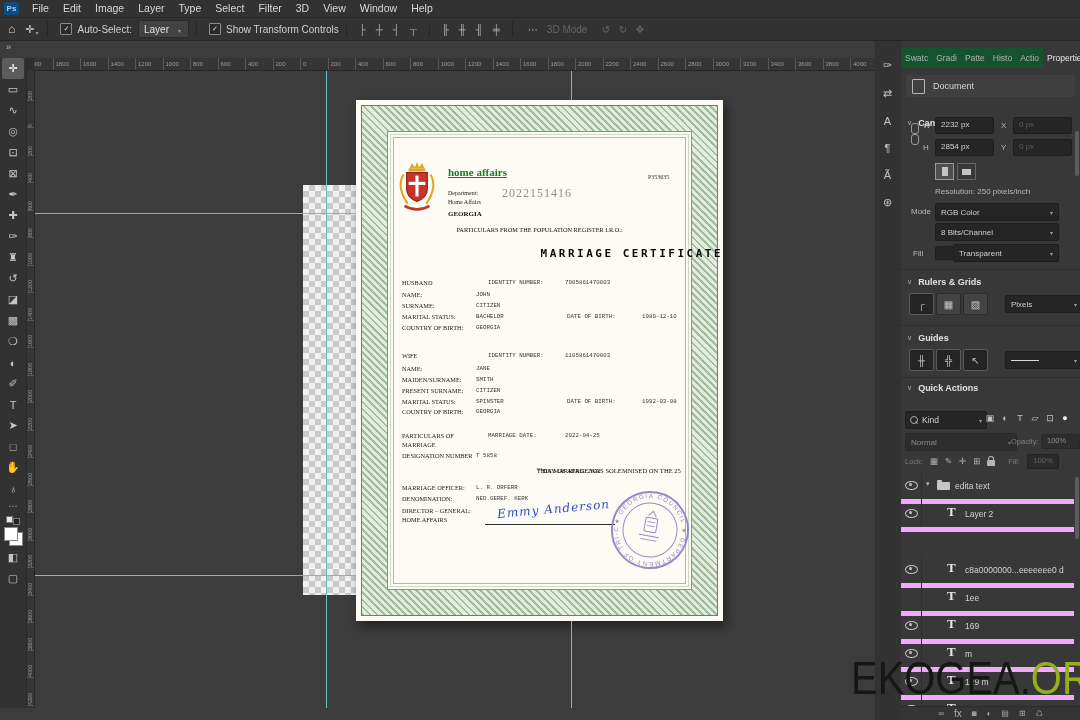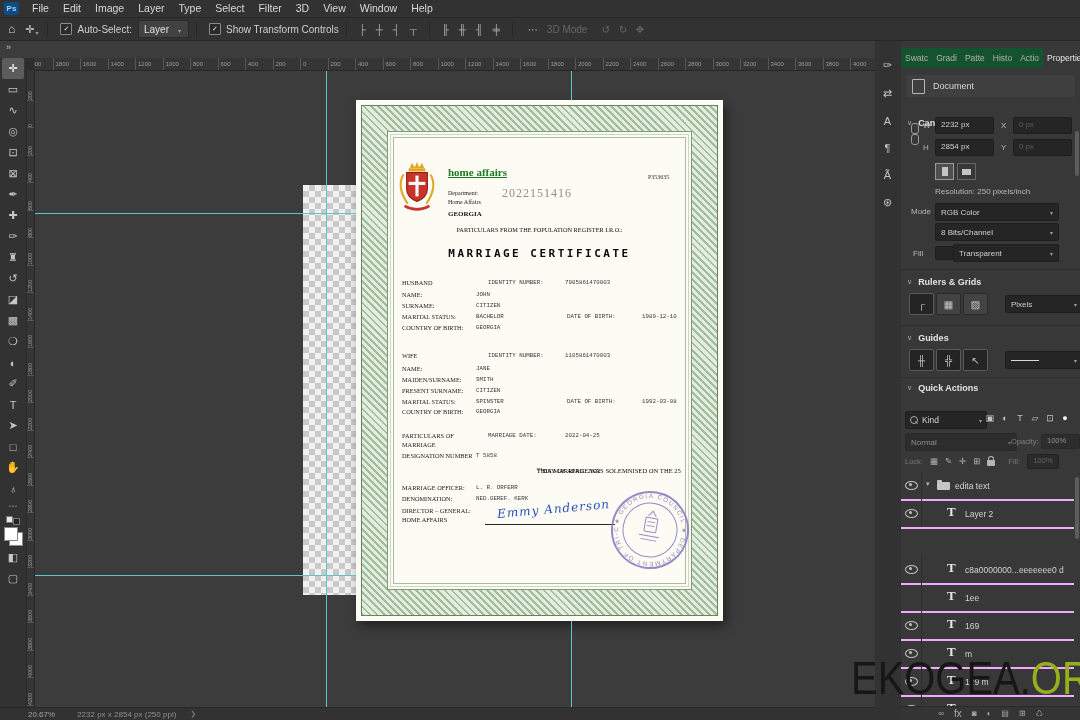--- a/index.html
+++ b/index.html
@@ -90,7 +90,7 @@
   .c-num{left:146px;top:86px;font-family:"Liberation Serif",serif;font-size:12px;color:#8f8f88;letter-spacing:1px}
   .c-country{left:92px;top:110px;font-family:"Liberation Serif",serif;font-weight:bold;font-size:7px;color:#111}
   .c-sub{left:0;top:126px;width:100%;text-align:center;font-family:"Liberation Serif",serif;font-size:6.3px;color:#111}
-  .c-title{left:0;top:147px;width:100%;text-align:center;font-family:"DejaVu Sans Mono",monospace;
+  .c-title{left:0;top:147px;width:100%;text-align:right;font-family:"DejaVu Sans Mono",monospace;
            font-weight:bold;font-size:11px;letter-spacing:2.5px;color:#0a0a0a}
   .c-sol{left:0;top:367px;width:100%;text-align:center;font-family:"Liberation Serif",serif;font-size:6.6px;color:#111}
   .c-sol sup{font-size:4px}

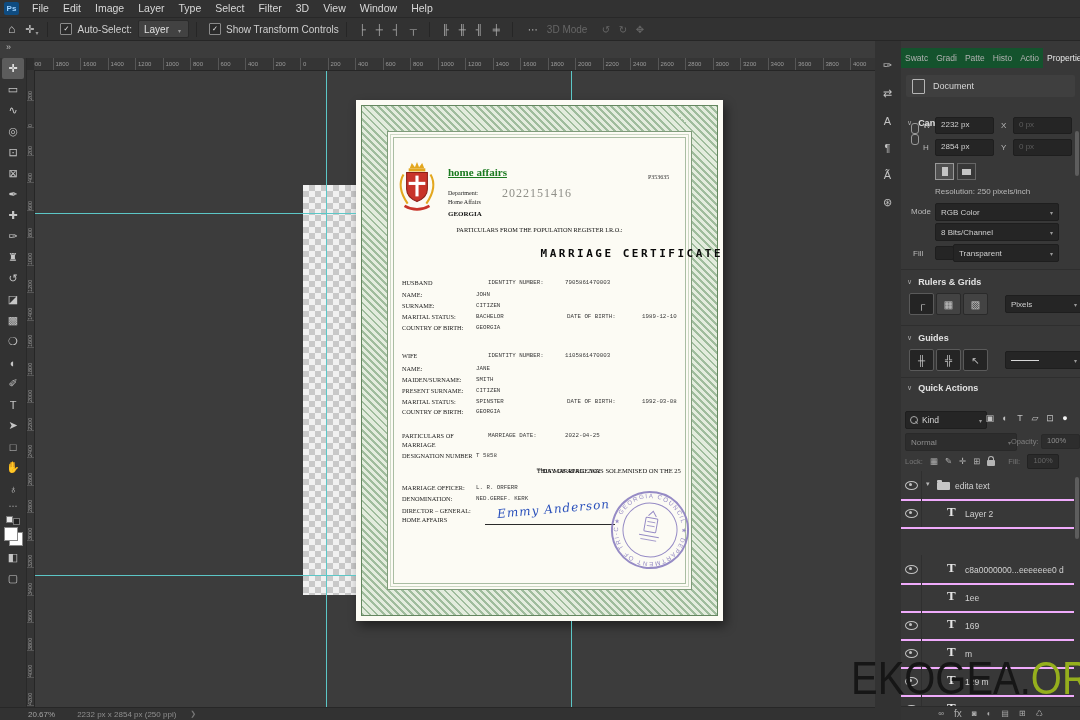--- a/index.html
+++ b/index.html
@@ -160,7 +160,7 @@
   .lockrow .pfield2{background:#2a2a2a;border:1px solid #222;border-radius:2px;width:30px;height:13px;
       font-size:7.5px;color:#666;line-height:12px;text-align:center}
   .llist{position:absolute;left:0;right:0;top:430px;bottom:12px;overflow:hidden}
-  .lrow{position:absolute;left:0;right:6px;height:28px;border-bottom:2px solid #f0abfc}
+  .lrow{position:absolute;left:0;right:6px;height:28px;border-bottom:5px solid #f0abfc}
   .leye{position:absolute;left:0;top:0;width:20px;height:100%;border-right:1px solid #2f2f2f;
         display:flex;align-items:center;justify-content:center}
   .eye{width:11px;height:7px;border:1px solid #c2c2c2;border-radius:50%;position:relative}

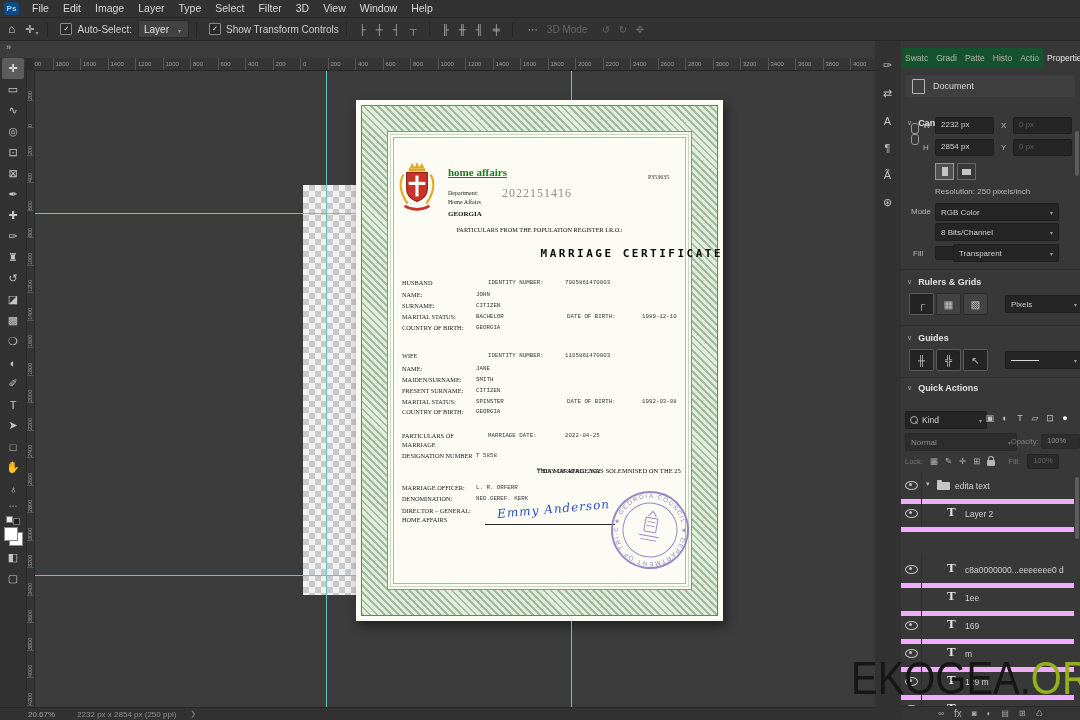--- a/index.html
+++ b/index.html
@@ -661,11 +661,6 @@
     </div>
   </div>
 
-  <div class="statusbar">
-    <span class="z">20.67%</span>
-    <span class="d">2232 px x 2854 px (250 ppi)</span>
-    <span class="a">❯</span>
-  </div>
 
   <div class="watermark">
     <span class="wm1" id="wm1">EKOGEA.</span><span class="wm2" id="wm2" style="color: rgb(149, 175, 29);">ORG</span>

